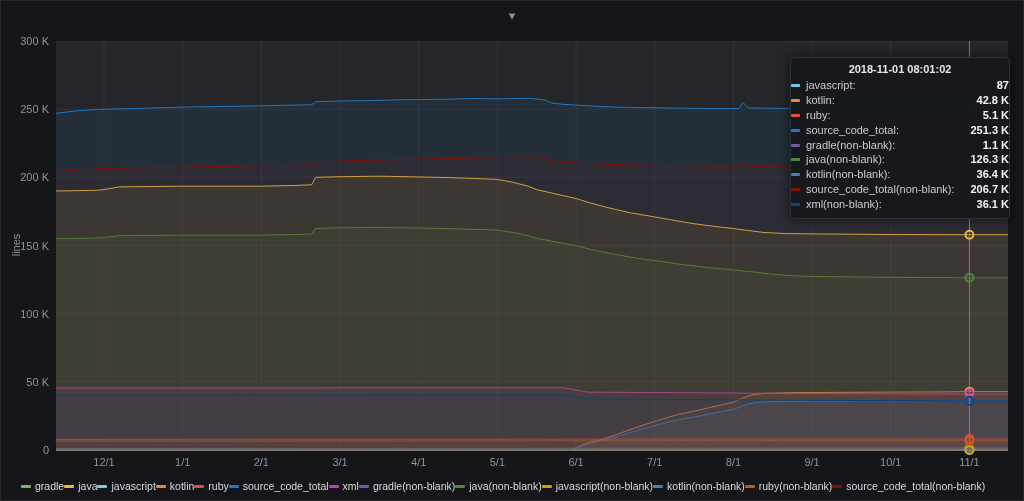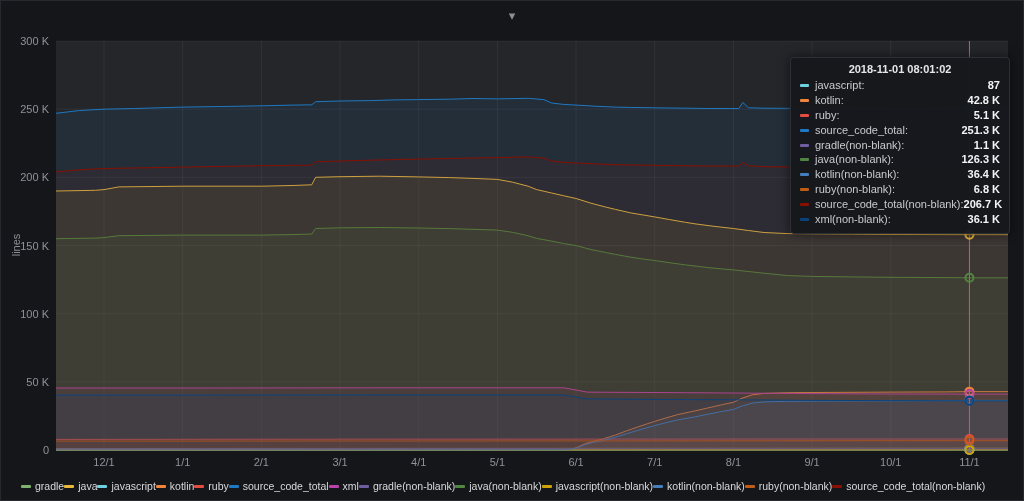--- a/index.html
+++ b/index.html
@@ -10,7 +10,7 @@
   #chart-svg text{font-family:"Liberation Sans",sans-serif;font-size:11px}
   .caret{position:absolute;top:8px;left:50%;transform:translateX(-50%);color:#8b9096;font-size:13px;line-height:13px;cursor:pointer;z-index:6}
   .ylabel{position:absolute;left:0;top:238px;width:30px;text-align:center;font-size:11px;color:#8a8e95;transform:rotate(-90deg);z-index:2}
-  .tooltip{position:absolute;left:789px;top:56px;width:220px;background:rgba(22,24,28,0.97);border:1px solid #2c2f35;border-radius:4px;padding:5px 9px 6px;box-shadow:0 0 12px rgba(0,0,0,.55);font-size:11px;color:#d8d9da;z-index:5}
+  .tooltip{position:absolute;left:789px;top:56px;width:220px;background:rgba(22,24,28,0.97);border:1px solid #2c2f35;border-radius:4px;padding:5px 0 6px;box-shadow:0 0 12px rgba(0,0,0,.55);font-size:11px;color:#d8d9da;z-index:5}
   .tip-title{text-align:center;font-weight:bold;color:#e5e6e8;margin-bottom:3px}
   .tip-row{display:flex;align-items:center;height:14.9px;line-height:14.9px;white-space:nowrap}
   .tip-icon{width:9px;height:3px;border-radius:1px;margin-right:6px;flex:0 0 auto}

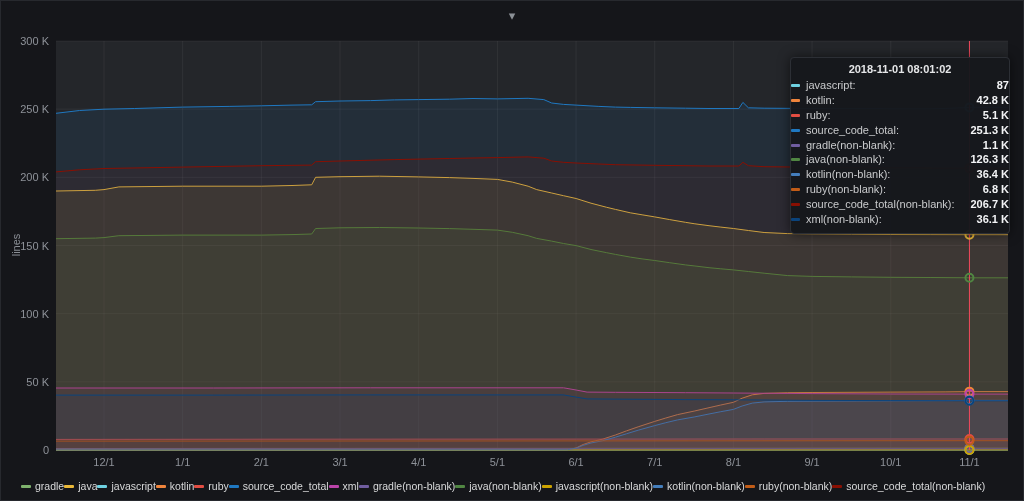--- a/index.html
+++ b/index.html
@@ -151,11 +151,6 @@
           <span class="tip-value">36.4 K</span>
         </div>
         <div class="tip-row">
-          <span class="tip-icon" style="background: rgb(193, 92, 23);"></span>
-          <span class="tip-label">ruby(non-blank):</span>
-          <span class="tip-value">6.8 K</span>
-        </div>
-        <div class="tip-row">
           <span class="tip-icon" style="background: rgb(137, 15, 2);"></span>
           <span class="tip-label">source_code_total(non-blank):</span>
           <span class="tip-value">206.7 K</span>

